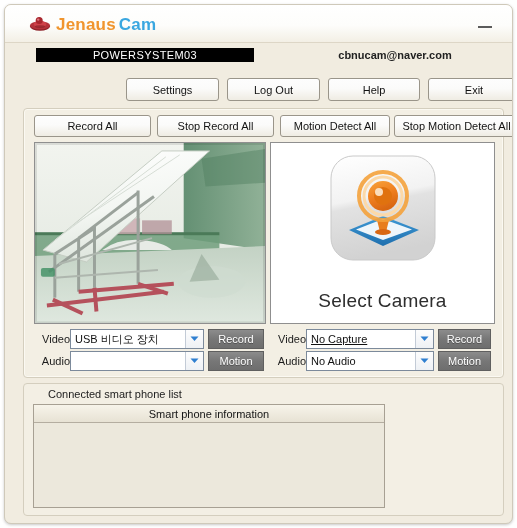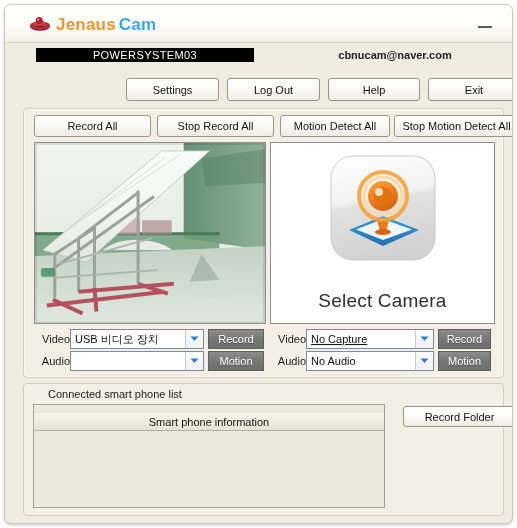--- a/index.html
+++ b/index.html
@@ -261,7 +261,6 @@
     font-size: 11px;
     color: #141414;
     box-sizing:border-box;
-    margin-top:8px;
   }
   .list-body { height: calc(100% - 19px); }
 

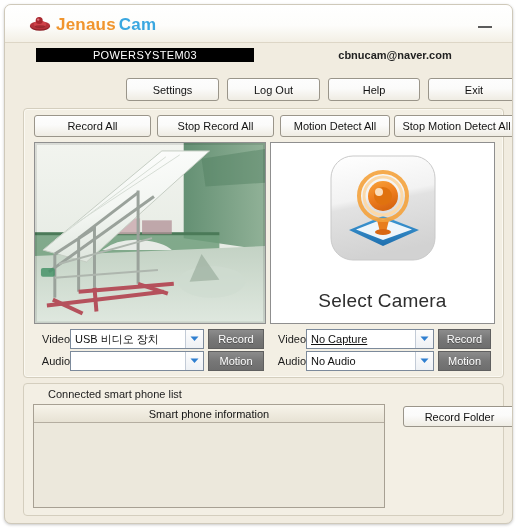--- a/index.html
+++ b/index.html
@@ -488,7 +488,6 @@
       <div class="list-body"></div>
     </div>
 
-    <div class="btn folder-btn">Record Folder</div>
   </div>
 
 </div>

